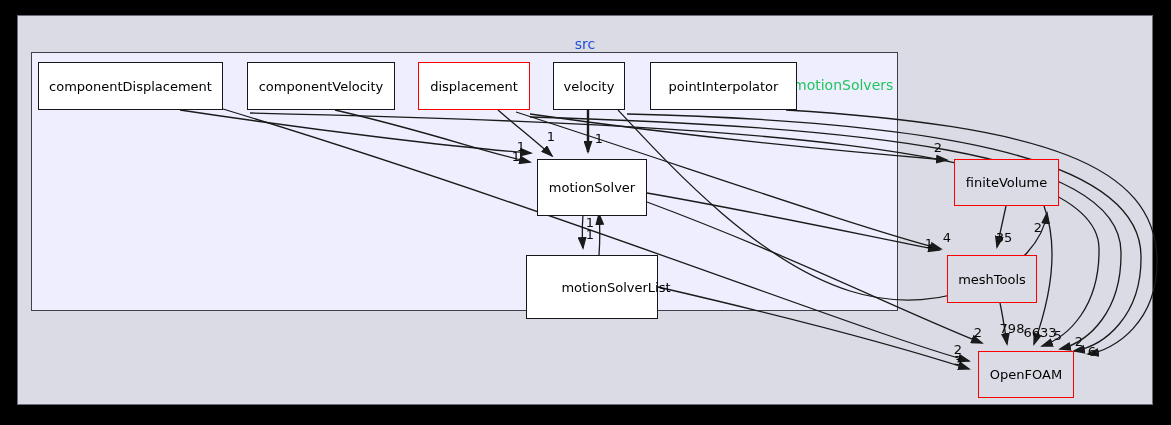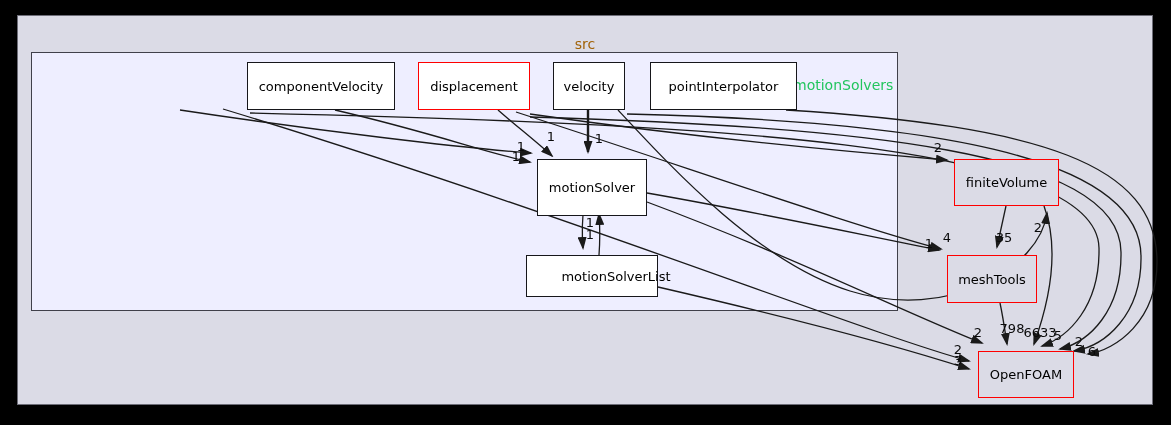--- a/index.html
+++ b/index.html
@@ -9,7 +9,7 @@
   .cluster-outer{position:absolute;left:17px;top:15px;width:1136px;height:390px;
                  background:#dbdbe6;border:1px solid #6d6d78;box-sizing:border-box;}
   .cluster-outer-label{position:absolute;left:0;right:0;top:20px;text-align:center;
-                 font-size:14px;color:#a16207;}
+                 font-size:14px;color:#1d4ed8;}
   .cluster-inner{position:absolute;left:31px;top:52px;width:867px;height:259px;
                  background:#eeeeff;border:1px solid #40404a;box-sizing:border-box;}
   .cluster-inner-label{position:absolute;left:793px;top:77px;font-size:14px;color:#22c55e;}

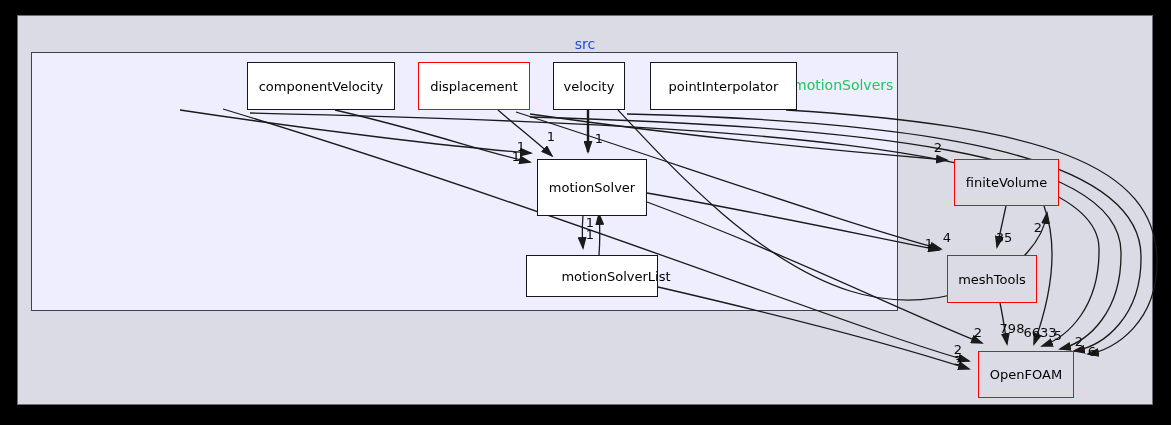--- a/index.html
+++ b/index.html
@@ -76,6 +76,9 @@
       </g>
   </svg>
 
+  <div class="node n-componentDisplacement">
+    <span>componentDisplacement</span>
+  </div>
   <div class="node n-componentVelocity">
     <span>componentVelocity</span>
   </div>

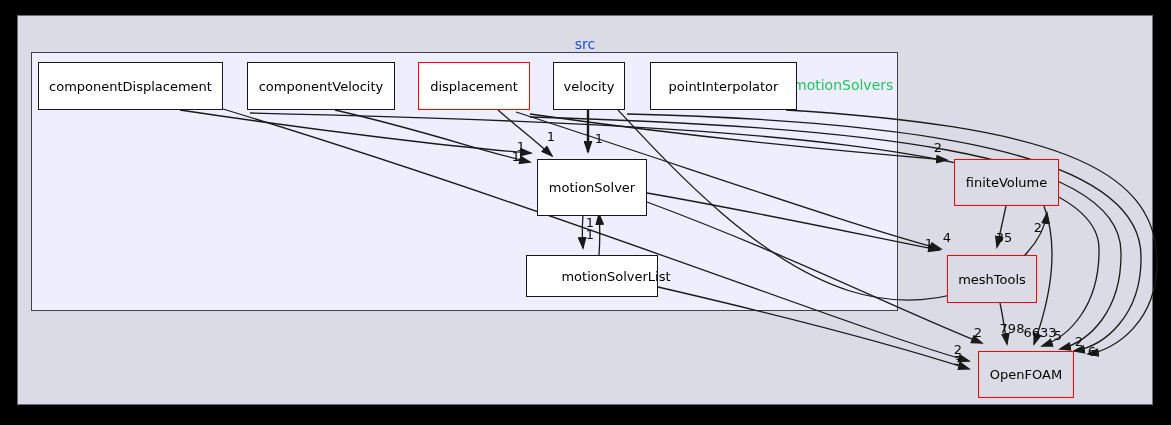--- a/index.html
+++ b/index.html
@@ -25,7 +25,7 @@
   .n-velocity{left:553px;top:62px;width:72px;height:48px;}
   .n-pointInterpolator{left:650px;top:62px;width:147px;height:48px;}
   .n-motionSolver{left:537px;top:159px;width:110px;height:57px;}
-  .n-motionSolverList{left:526px;top:255px;width:132px;height:42px;padding-left:48px;}
+  .n-motionSolverList{left:526px;top:255px;width:132px;height:64px;padding-left:48px;}
   .n-finiteVolume{left:954px;top:159px;width:105px;height:47px;}
   .n-meshTools{left:947px;top:255px;width:90px;height:48px;}
   .n-OpenFOAM{left:978px;top:351px;width:96px;height:47px;align-items:center;}

